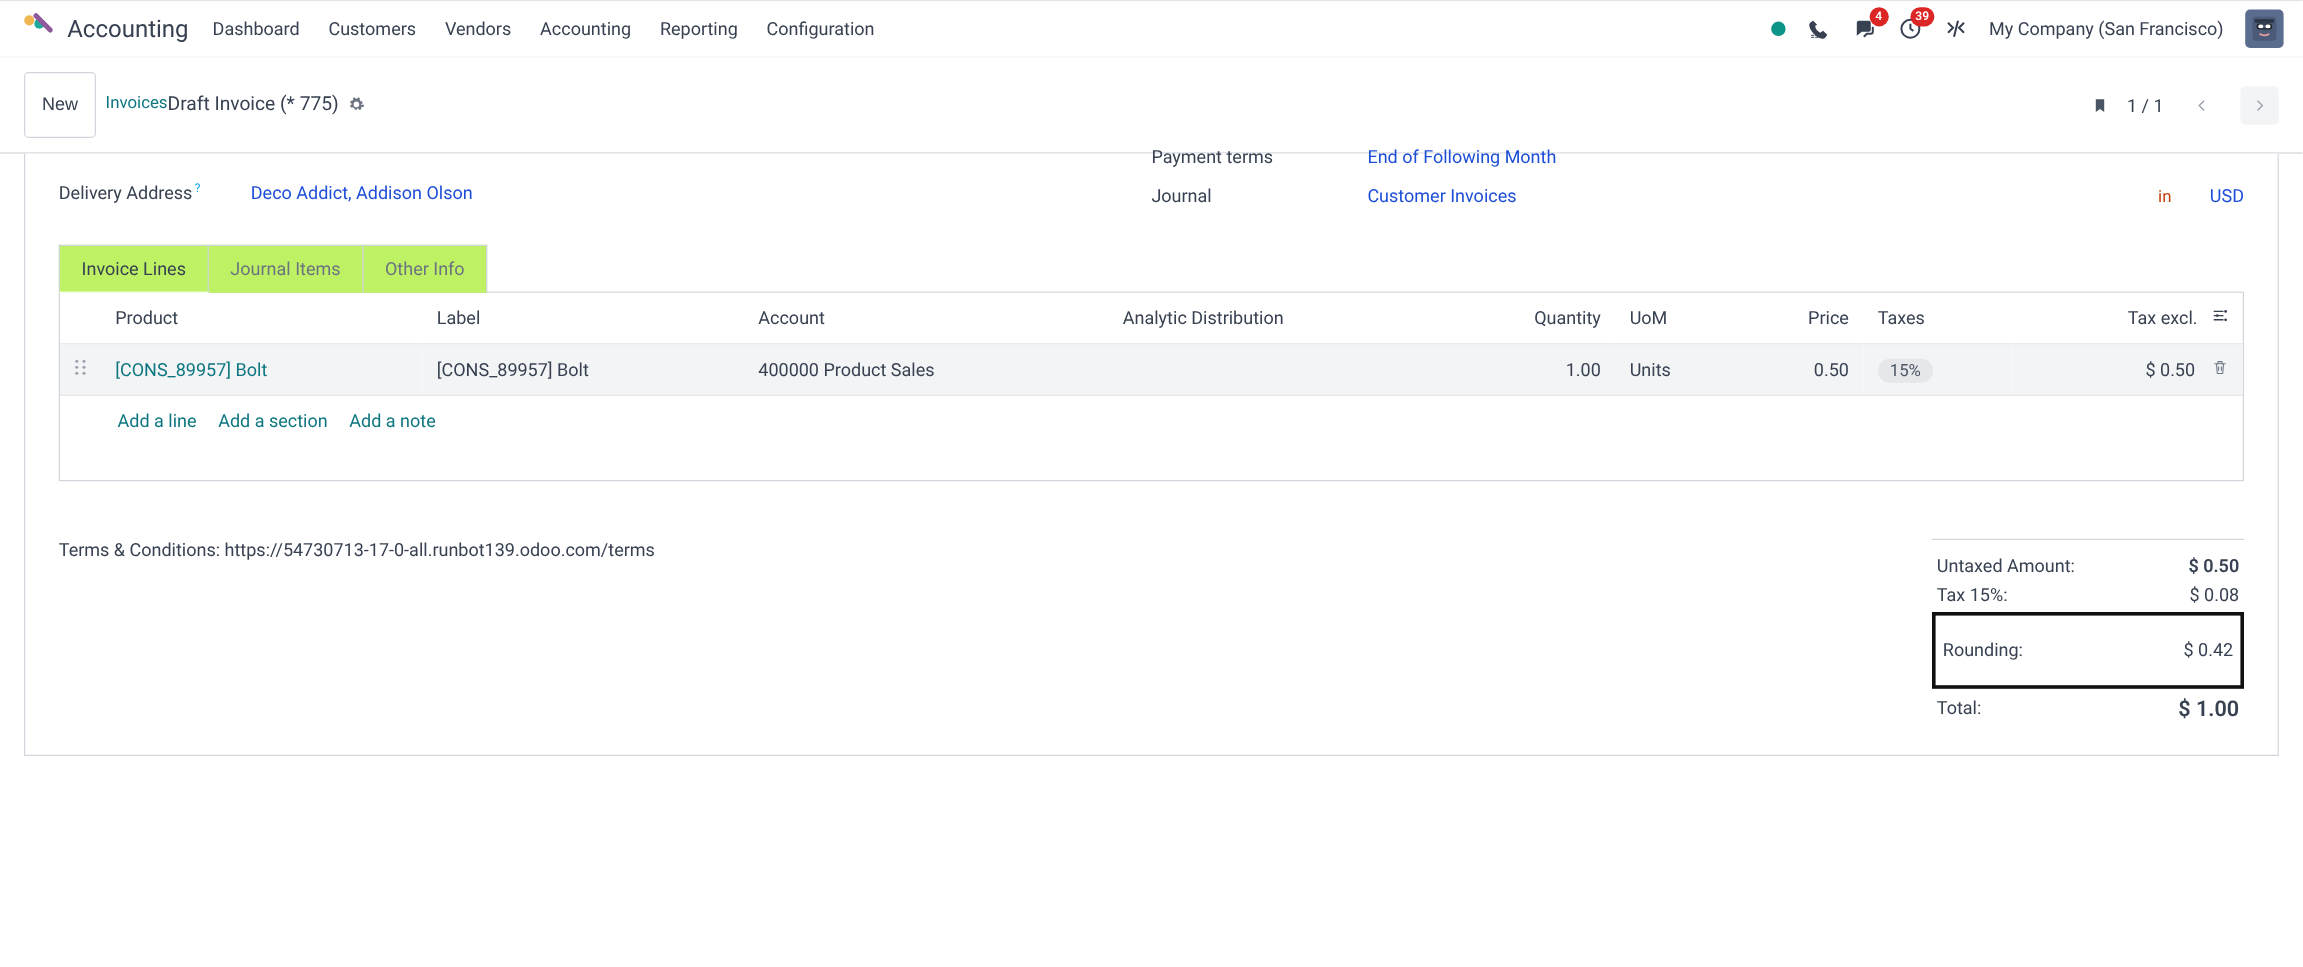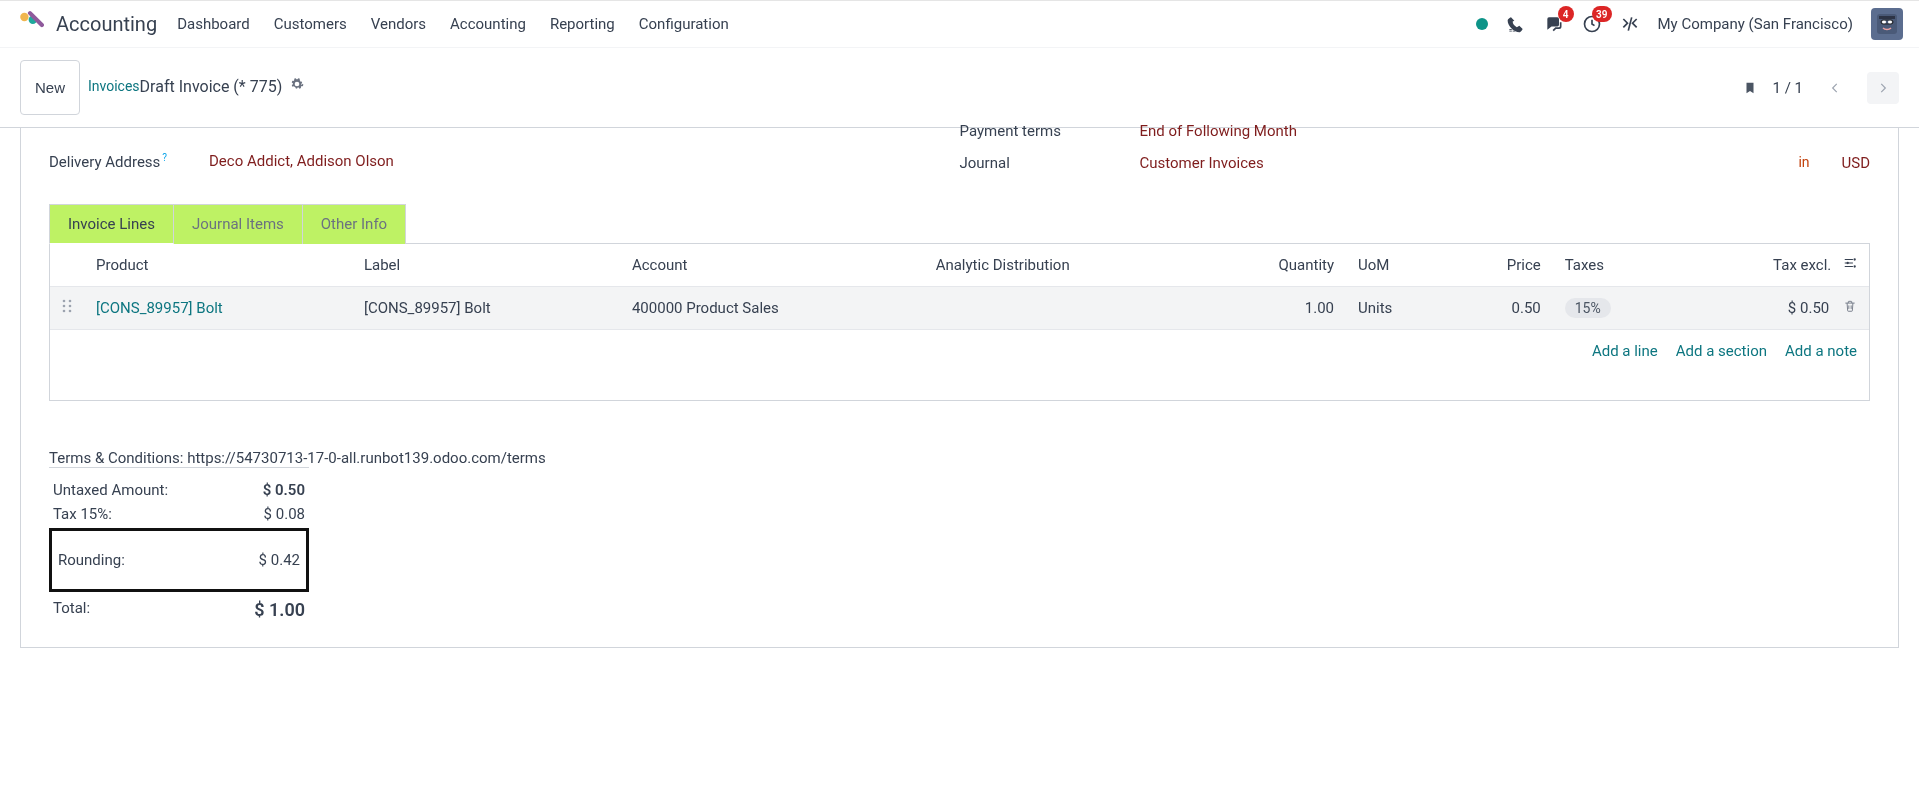--- a/index.html
+++ b/index.html
@@ -89,7 +89,7 @@
     color: #374151;
     font-size: 16px;
     display: flex;
-    align-items: flex-start;
+    align-items: center;
     gap: 8px;
   }
   .gear-icon { cursor: pointer; display:inline-flex; }

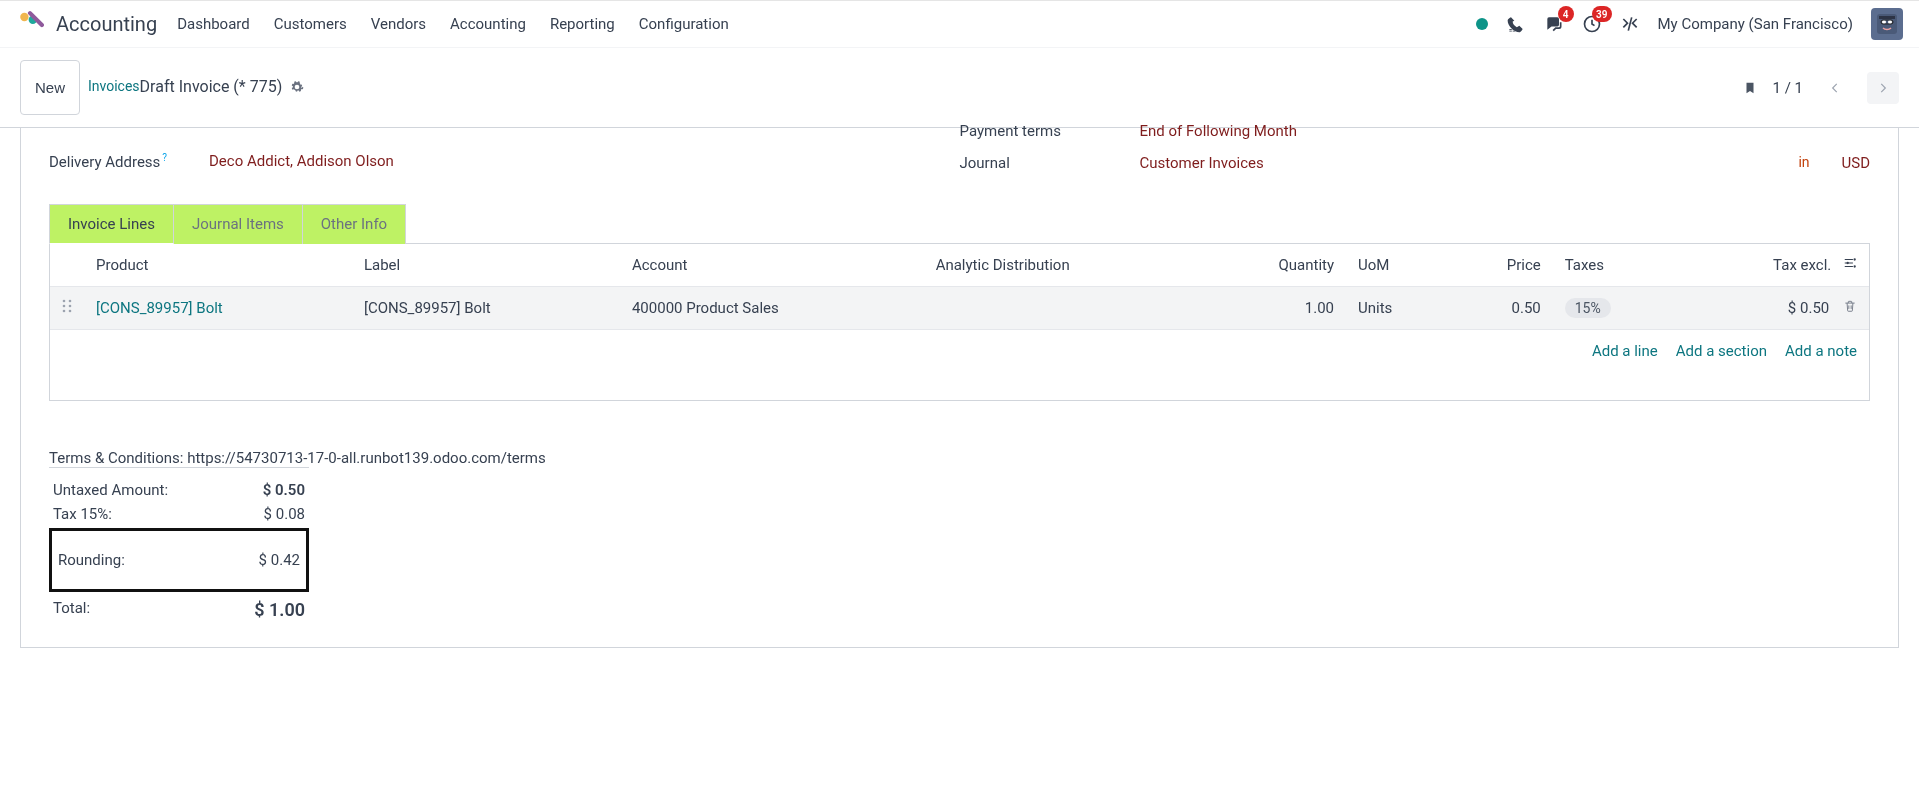--- a/index.html
+++ b/index.html
@@ -127,7 +127,7 @@
   }
   .field-group-left { flex: 1; padding-top: 24px; }
   .field-group-right { flex: 1; }
-  .field-row { display: flex; align-items: flex-start; margin-bottom: 14px; }
+  .field-row { display: flex; align-items: flex-end; margin-bottom: 14px; }
   .field-row.cut { margin-top: -6px; }
   .field-label {
     width: 160px;

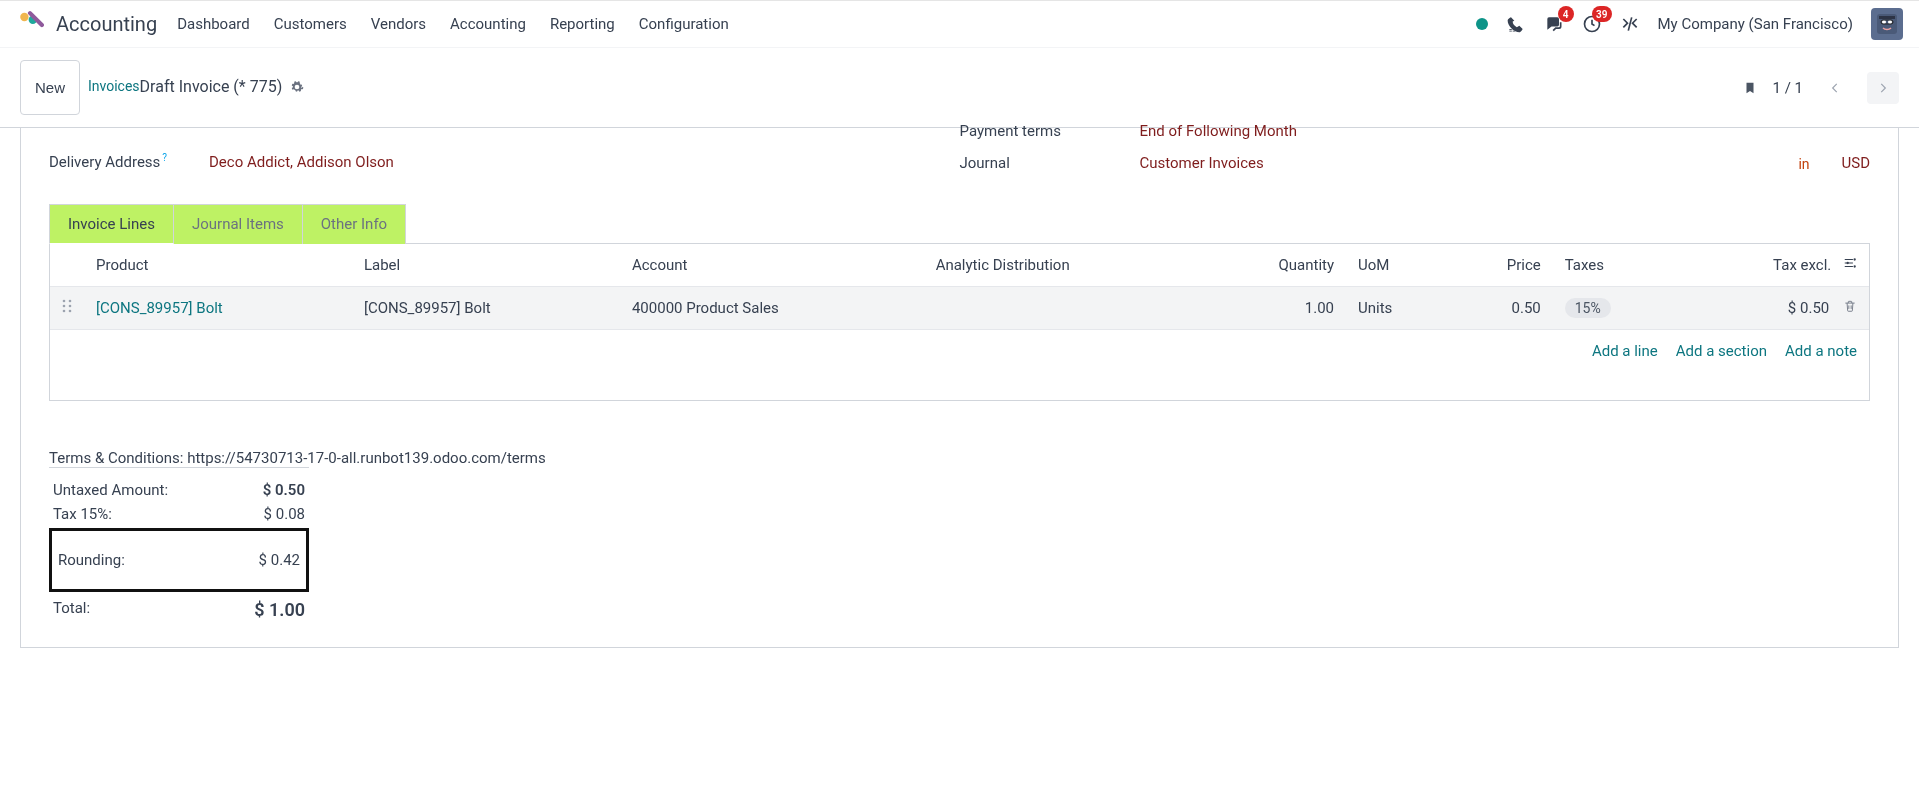--- a/index.html
+++ b/index.html
@@ -141,7 +141,7 @@
     vertical-align: super;
     margin-left: 2px;
   }
-  .field-value { font-size: 15px; color: #7f1d1d; }
+  .field-value { font-size: 15px; color: #1d4ed8; }
   .journal-in { margin-left: auto; margin-right: 20px; color:#c2410c; }
 
   .tabs {

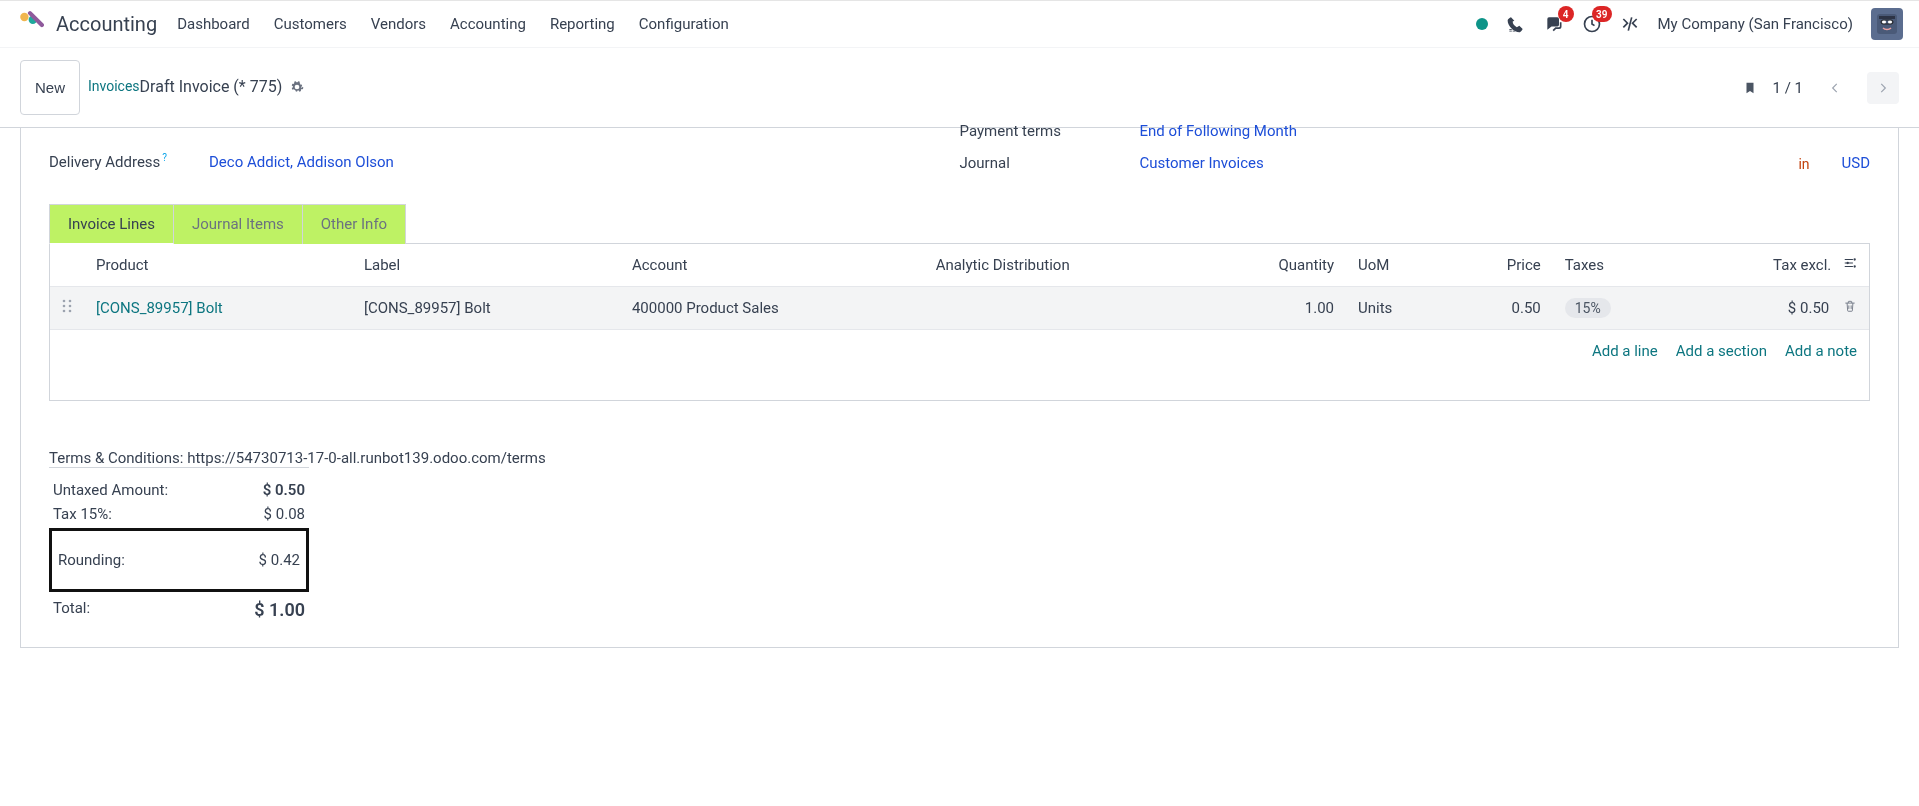--- a/index.html
+++ b/index.html
@@ -204,7 +204,7 @@
   .del-icon svg { width:14px; height:14px; stroke:#6b7280; fill:none; stroke-width:1.5; }
   .adjust-icon svg { width:14px; height:14px; fill:#374151; }
 
-  .add-actions { padding: 12px 12px 0 48px; display:flex; gap:18px;justify-content:flex-end; }
+  .add-actions { padding: 12px 12px 0 48px; display:flex; gap:18px; }
   .add-link { color: #0d7680; font-size: 15px; cursor: pointer; }
 
   .terms-and-totals {

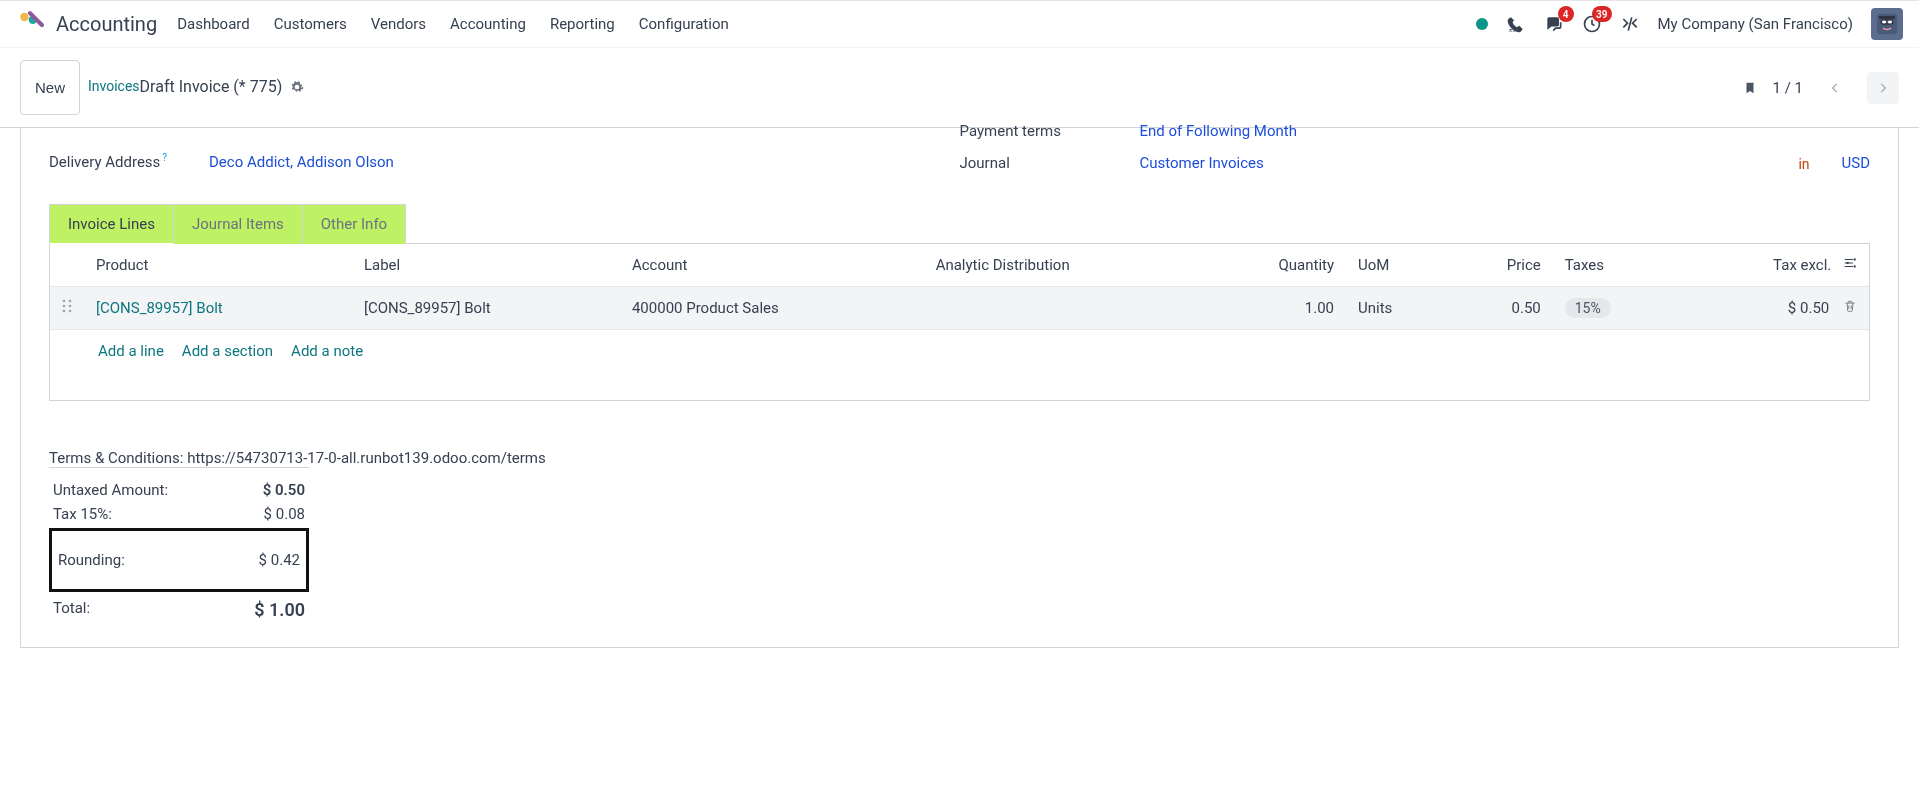--- a/index.html
+++ b/index.html
@@ -211,7 +211,6 @@
     display: flex;
     margin-top: 48px;
     align-items: flex-start;
-    flex-direction: column;
   }
   .terms {
     flex: 1;

